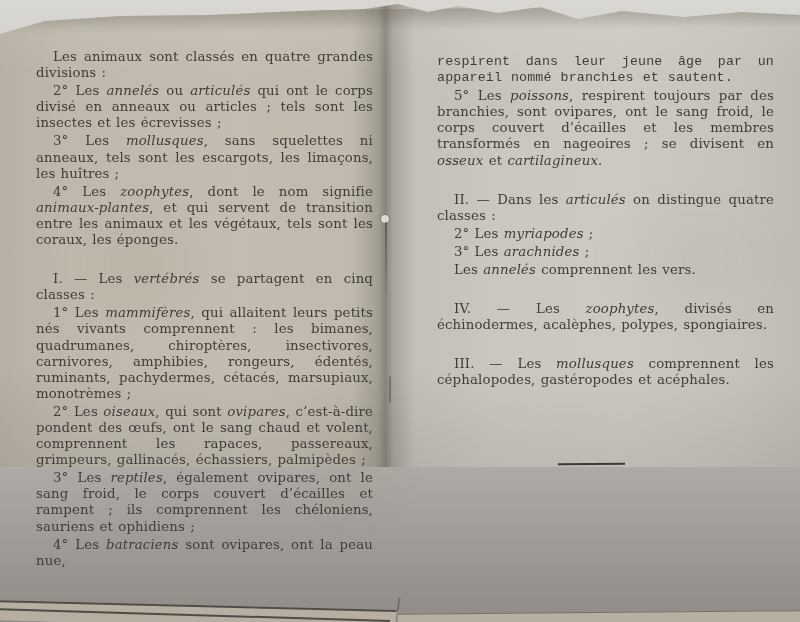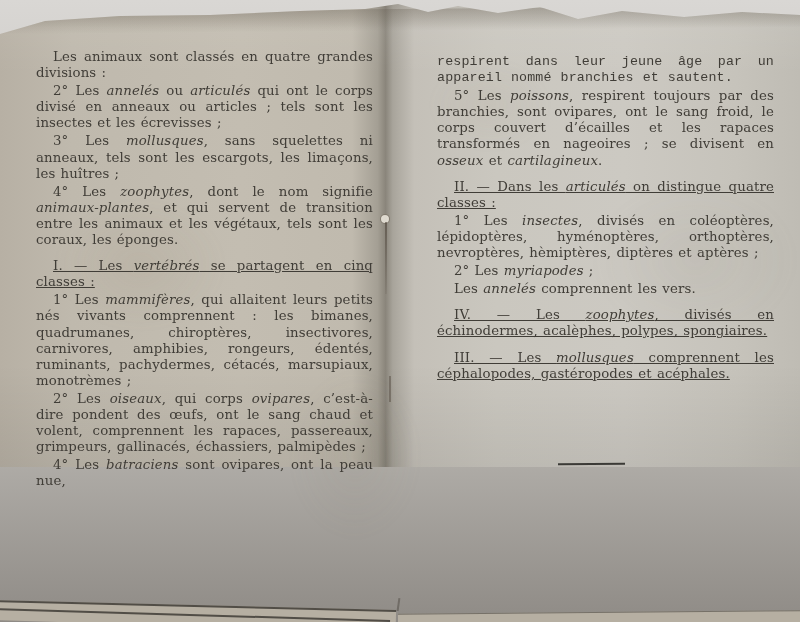--- a/index.html
+++ b/index.html
@@ -127,7 +127,7 @@
 
     <div class="page-text right-text">
         <p class="para no-indent"><span>respirent dans leur jeune âge par un appareil nommé branchies et sautent.</span></p>
-        <p class="para"><span>5° Les </span><em>poissons</em><span>, respirent toujours par des branchies, sont ovipares, ont le sang froid, le corps couvert d’écailles et les rapaces transformés en nageoires ; se divisent en </span><em>osseux</em><span> et </span><em>cartilagineux</em><span>.</span></p>
+        <p class="para"><span>5° Les </span><em>poissons</em><span>, respirent toujours par des branchies, sont ovipares, ont le sang froid, le corps couvert d’écailles et les membres transformés en nageoires ; se divisent en </span><em>osseux</em><span> et </span><em>cartilagineux</em><span>.</span></p>
         <p class="para section"><span>II. — Dans les </span><em>articulés</em><span> on distingue quatre classes :</span></p>
         <p class="para"><span>1° Les </span><em>insectes</em><span>, divisés en coléoptères, lépidoptères, hyménoptères, orthoptères, nevroptères, hèmiptères, diptères et aptères ;</span></p>
         <p class="para"><span>2° Les </span><em>myriapodes</em><span> ;</span></p>

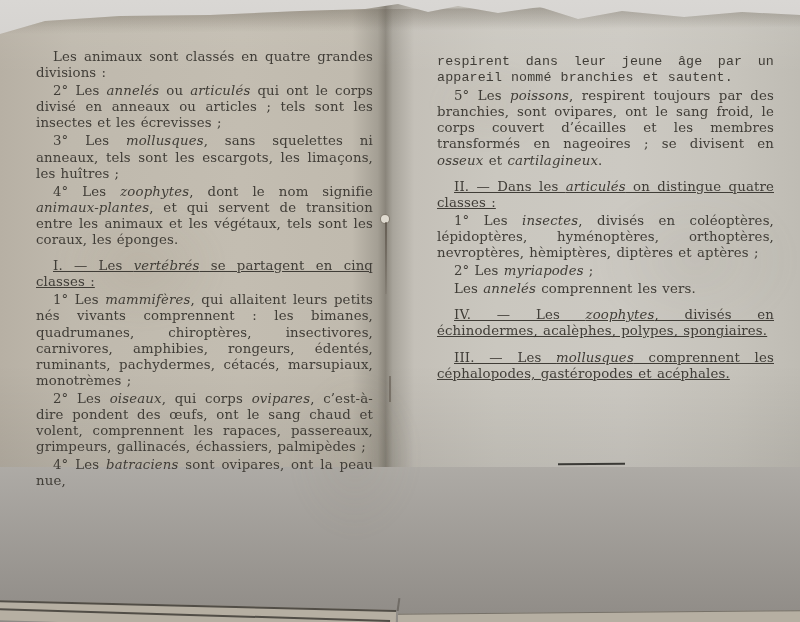--- a/index.html
+++ b/index.html
@@ -82,7 +82,7 @@
   .right-text { left: 437px; top: 54px; width: 337px; }
   .para { margin: 2px 0 0 0; text-indent: 17px; }
   .para:first-child { margin-top: 0; }
-  .para.section { margin-top: 10px; text-decoration: underline; }
+  .para.section { margin-top: 23px; }
   .para.no-indent { text-indent: 0; font-family: Liberation Mono, monospace; }
   .para em { font-style: italic; }
 

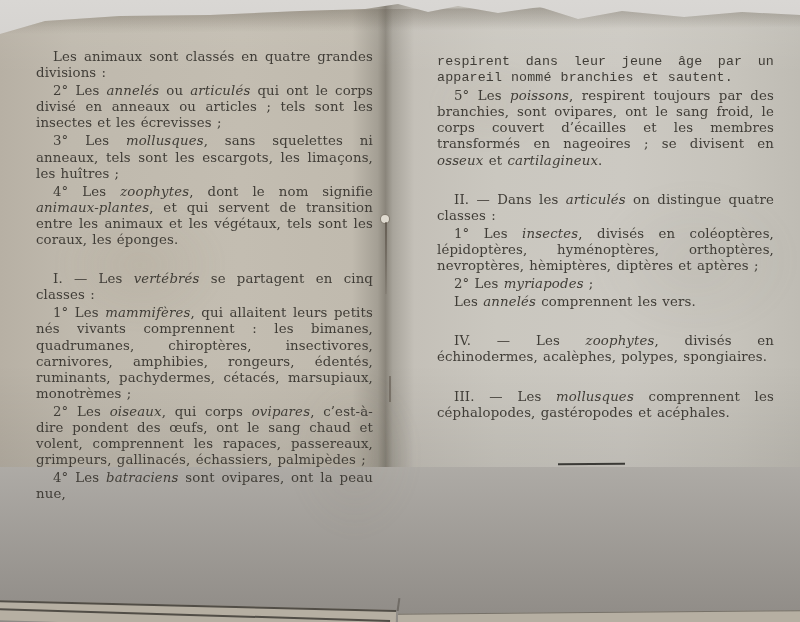--- a/index.html
+++ b/index.html
@@ -129,7 +129,6 @@
         <p class="para no-indent"><span>respirent dans leur jeune âge par un appareil nommé branchies et sautent.</span></p>
         <p class="para"><span>5° Les </span><em>poissons</em><span>, respirent toujours par des branchies, sont ovipares, ont le sang froid, le corps couvert d’écailles et les membres transformés en nageoires ; se divisent en </span><em>osseux</em><span> et </span><em>cartilagineux</em><span>.</span></p>
         <p class="para section"><span>II. — Dans les </span><em>articulés</em><span> on distingue quatre classes :</span></p>
-        <p class="para"><span>1° Les </span><em>insectes</em><span>, divisés en coléoptères, lépidoptères, hyménoptères, orthoptères, nevroptères, hèmiptères, diptères et aptères ;</span></p>
         <p class="para"><span>2° Les </span><em>myriapodes</em><span> ;</span></p>
         <p class="para"><span>Les </span><em>annelés</em><span> comprennent les vers.</span></p>
         <p class="para section"><span>IV. — Les </span><em>zoophytes</em><span>, divisés en échinodermes, acalèphes, polypes, spongiaires.</span></p>

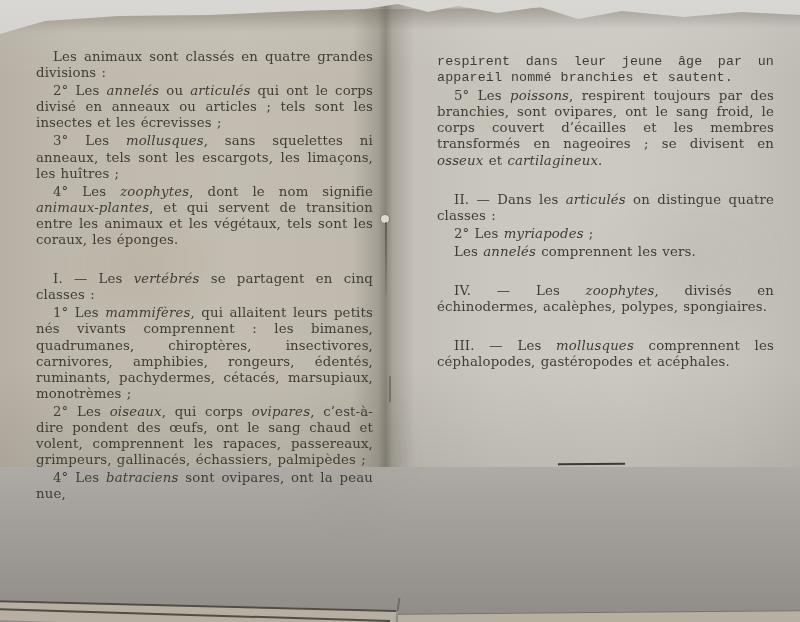--- a/index.html
+++ b/index.html
@@ -130,6 +130,7 @@
         <p class="para"><span>5° Les </span><em>poissons</em><span>, respirent toujours par des branchies, sont ovipares, ont le sang froid, le corps couvert d’écailles et les membres transformés en nageoires ; se divisent en </span><em>osseux</em><span> et </span><em>cartilagineux</em><span>.</span></p>
         <p class="para section"><span>II. — Dans les </span><em>articulés</em><span> on distingue quatre classes :</span></p>
         <p class="para"><span>2° Les </span><em>myriapodes</em><span> ;</span></p>
+        <p class="para"><span>3° Les </span><em>arachnides</em><span> ;</span></p>
         <p class="para"><span>Les </span><em>annelés</em><span> comprennent les vers.</span></p>
         <p class="para section"><span>IV. — Les </span><em>zoophytes</em><span>, divisés en échinodermes, acalèphes, polypes, spongiaires.</span></p>
         <p class="para section"><span>III. — Les </span><em>mollusques</em><span> comprennent les céphalopodes, gastéropodes et acéphales.</span></p>

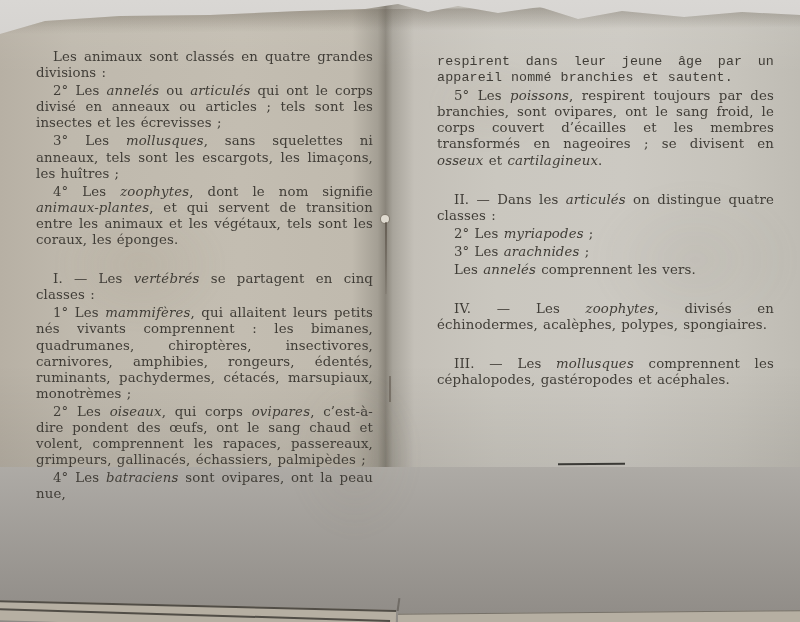--- a/index.html
+++ b/index.html
@@ -121,7 +121,7 @@
         <p class="para"><span>4° Les </span><em>zoophytes</em><span>, dont le nom signifie </span><em>animaux-plantes</em><span>, et qui servent de transition entre les animaux et les végétaux, tels sont les coraux, les éponges.</span></p>
         <p class="para section"><span>I. — Les </span><em>vertébrés</em><span> se partagent en cinq classes :</span></p>
         <p class="para"><span>1° Les </span><em>mammifères</em><span>, qui allaitent leurs petits nés vivants comprennent : les bimanes, quadrumanes, chiroptères, insectivores, carnivores, amphibies, rongeurs, édentés, ruminants, pachydermes, cétacés, marsupiaux, monotrèmes ;</span></p>
-        <p class="para"><span>2° Les </span><em>oiseaux</em><span>, qui corps </span><em>ovipares</em><span>, c’est-à-dire pondent des œufs, ont le sang chaud et volent, comprennent les rapaces, passereaux, grimpeurs, gallinacés, échassiers, palmipèdes ;</span></p>
+        <p class="para"><span>2° Les </span><em>oiseaux</em><span>, qui sont </span><em>ovipares</em><span>, c’est-à-dire pondent des œufs, ont le sang chaud et volent, comprennent les rapaces, passereaux, grimpeurs, gallinacés, échassiers, palmipèdes ;</span></p>
         <p class="para"><span>4° Les </span><em>batraciens</em><span> sont ovipares, ont la peau nue,</span></p>
       </div>
 

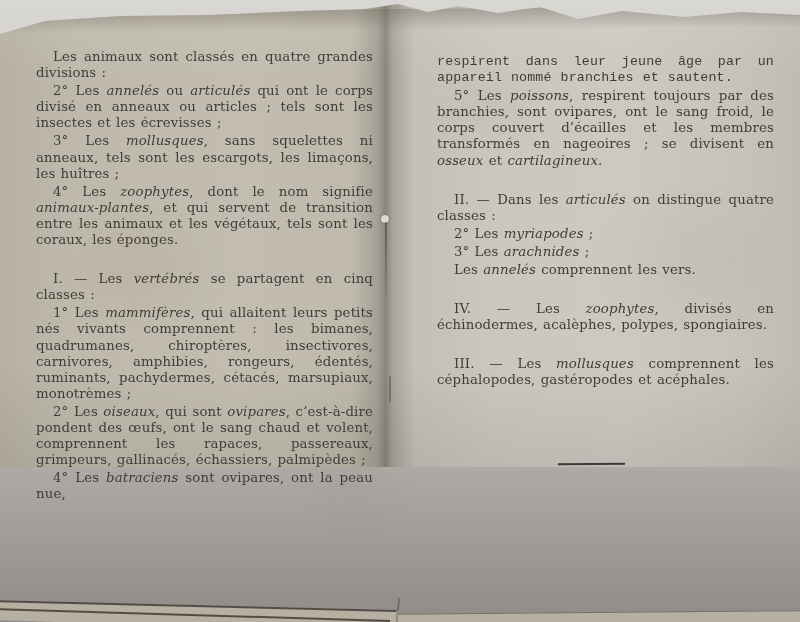--- a/index.html
+++ b/index.html
@@ -122,6 +122,7 @@
         <p class="para section"><span>I. — Les </span><em>vertébrés</em><span> se partagent en cinq classes :</span></p>
         <p class="para"><span>1° Les </span><em>mammifères</em><span>, qui allaitent leurs petits nés vivants comprennent : les bimanes, quadrumanes, chiroptères, insectivores, carnivores, amphibies, rongeurs, édentés, ruminants, pachydermes, cétacés, marsupiaux, monotrèmes ;</span></p>
         <p class="para"><span>2° Les </span><em>oiseaux</em><span>, qui sont </span><em>ovipares</em><span>, c’est-à-dire pondent des œufs, ont le sang chaud et volent, comprennent les rapaces, passereaux, grimpeurs, gallinacés, échassiers, palmipèdes ;</span></p>
+        <p class="para"><span>3° Les </span><em>reptiles</em><span>, également ovipares, ont le sang froid, le corps couvert d’écailles et rampent ; ils comprennent les chéloniens, sauriens et ophidiens ;</span></p>
         <p class="para"><span>4° Les </span><em>batraciens</em><span> sont ovipares, ont la peau nue,</span></p>
       </div>
 

